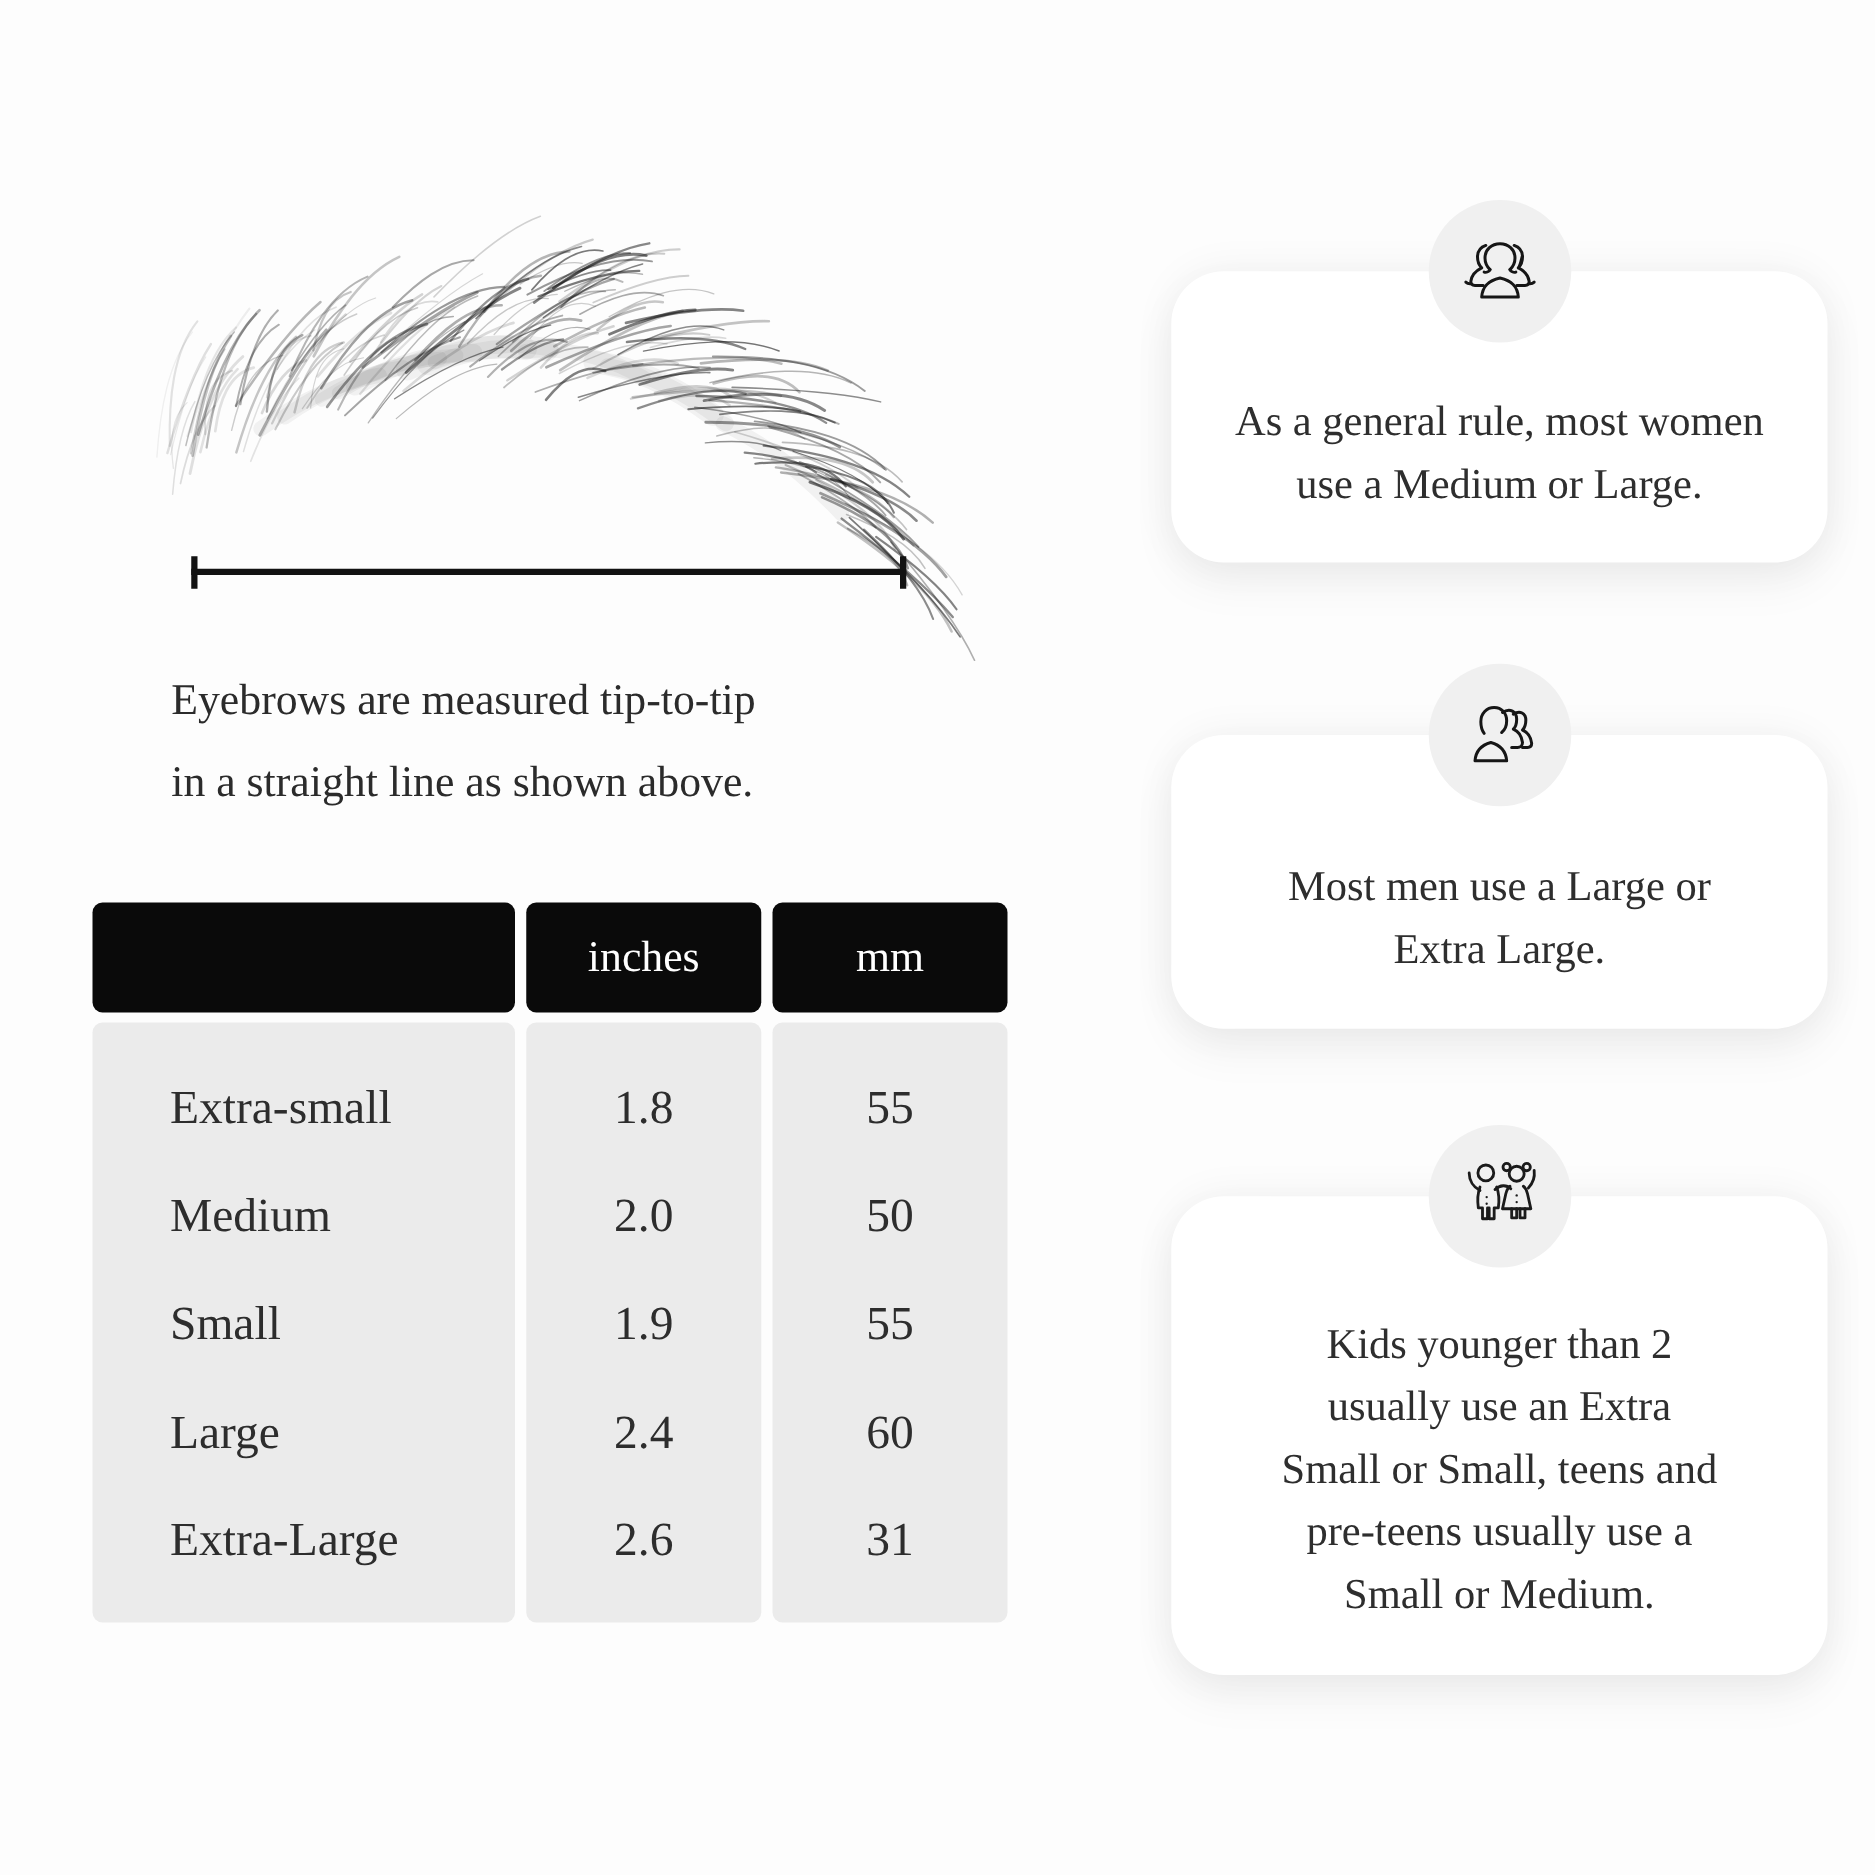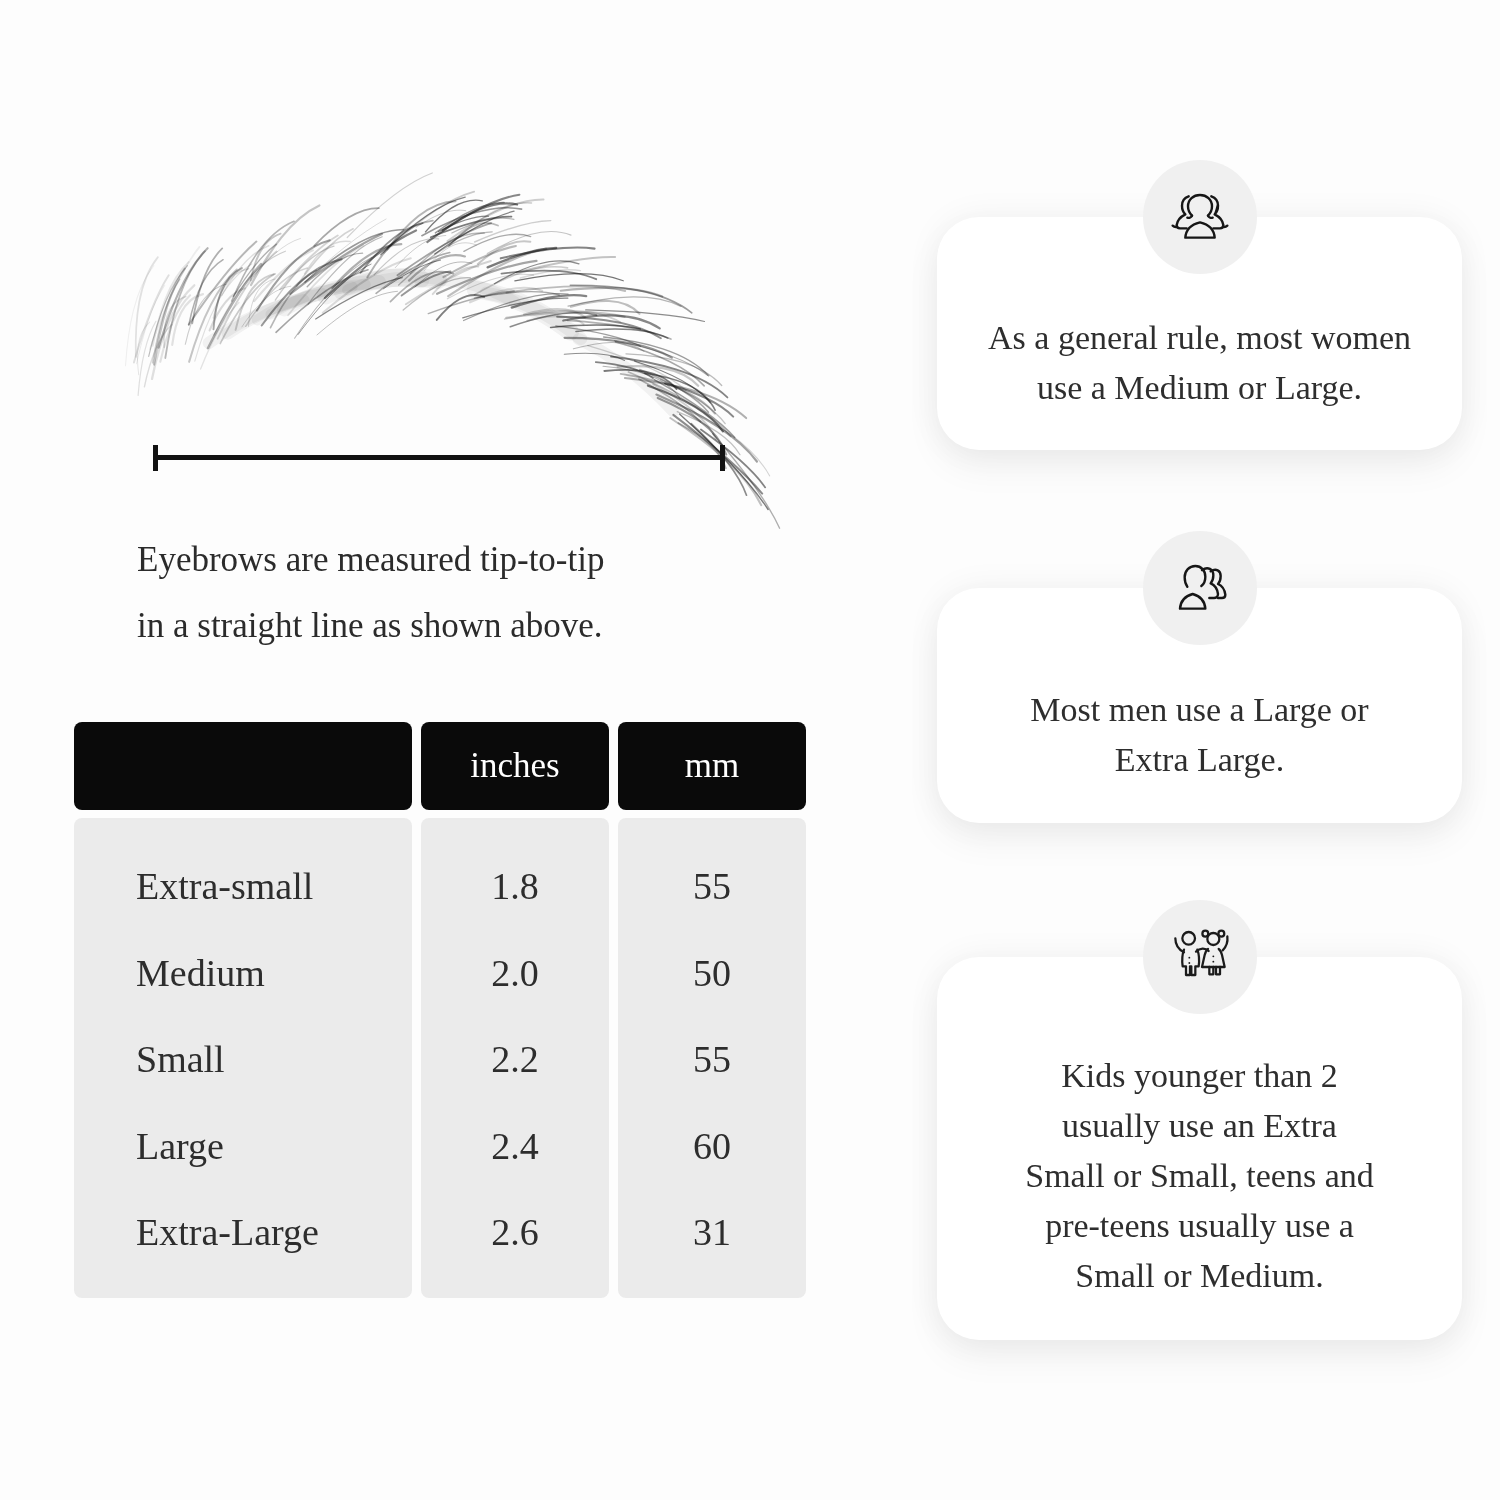--- a/index.html
+++ b/index.html
@@ -263,7 +263,7 @@
       <div class="tcol">
         <div class="cell num">1.8</div>
         <div class="cell num">2.0</div>
-        <div class="cell num">2.2</div>
+        <div class="cell num">1.9</div>
         <div class="cell num">2.4</div>
         <div class="cell num">2.6</div>
       </div>

